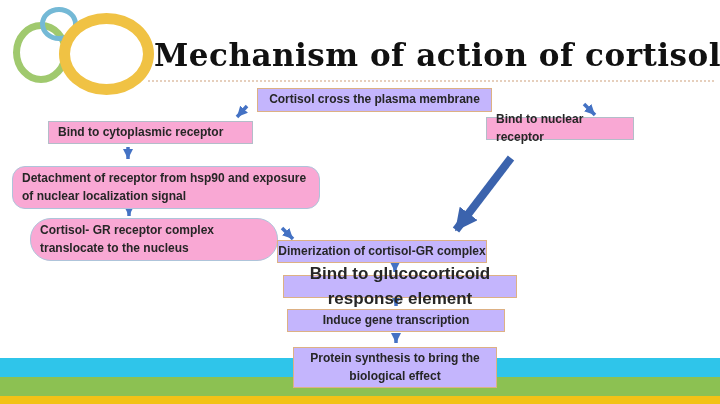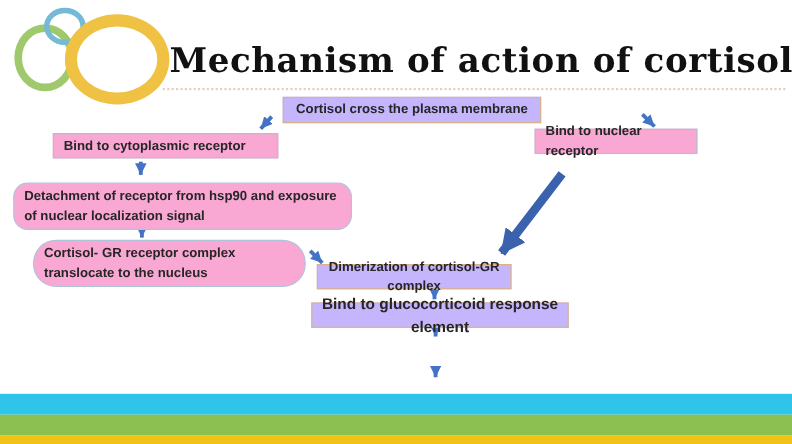--- a/index.html
+++ b/index.html
@@ -93,7 +93,7 @@
   <div class="box box-blue left" style="left:30px;top:218px;width:248px;height:43px;border-radius:21px;">Cortisol- GR receptor complex
 translocate to the nucleus</div>
 
-  <div class="box box-tan center" style="left:288px;top:240px;width:177px;height:23px;">Dimerization of cortisol-GR complex</div>
+  <div class="box box-tan center" style="left:277px;top:240px;width:210px;height:23px;">Dimerization of cortisol-GR complex</div>
 
   <div class="box box-tan center" style="left:283px;top:275px;width:234px;height:23px;font-size:14px;">Bind to glucocorticoid response element</div>
 

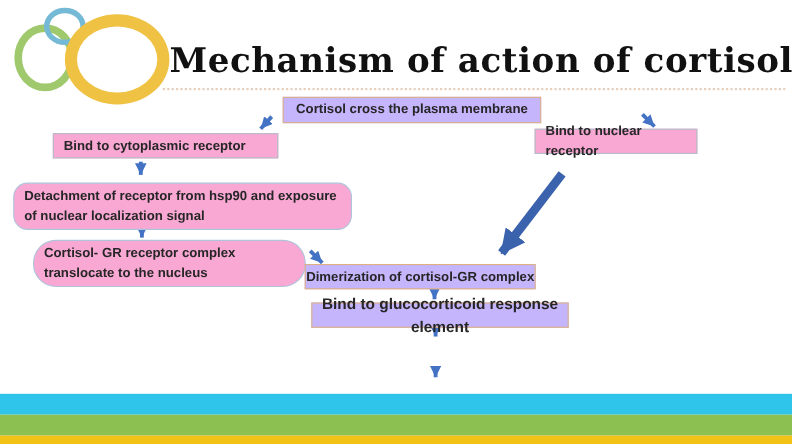--- a/index.html
+++ b/index.html
@@ -95,7 +95,7 @@
 
   <div class="box box-tan center" style="left:277px;top:240px;width:210px;height:23px;">Dimerization of cortisol-GR complex</div>
 
-  <div class="box box-tan center" style="left:283px;top:275px;width:234px;height:23px;font-size:14px;">Bind to glucocorticoid response element</div>
+  <div class="box box-tan center" style="left:283px;top:275px;width:234px;height:23px;font-size:17px;">Bind to glucocorticoid response element</div>
 
 
   <div class="stripe stripe-cyan"></div>

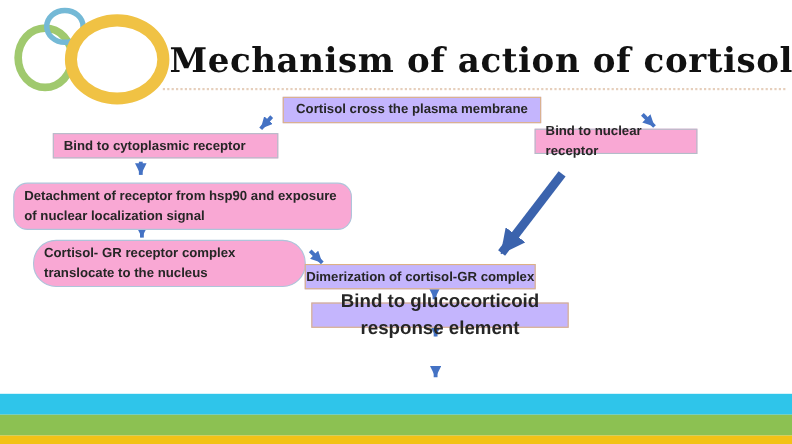--- a/index.html
+++ b/index.html
@@ -97,6 +97,7 @@
 
   <div class="box box-tan center" style="left:283px;top:275px;width:234px;height:23px;font-size:17px;">Bind to glucocorticoid response element</div>
 
+  <div class="box box-tan center" style="left:287px;top:309px;width:218px;height:23px;">Induce gene transcription</div>
 
   <div class="stripe stripe-cyan"></div>
   <div class="stripe stripe-green"></div>

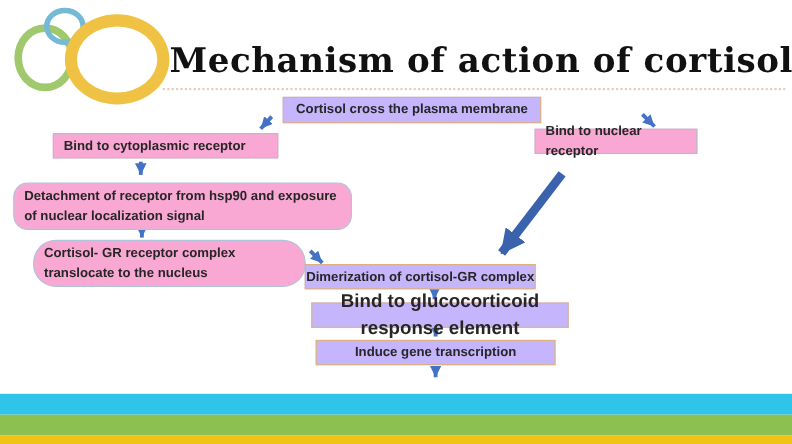--- a/index.html
+++ b/index.html
@@ -103,6 +103,8 @@
   <div class="stripe stripe-green"></div>
   <div class="stripe stripe-yellow"></div>
 
+  <div class="box box-tan center above" style="left:293px;top:347px;width:204px;height:41px;">Protein synthesis to bring the
+biological effect</div>
 
 </div>
 

